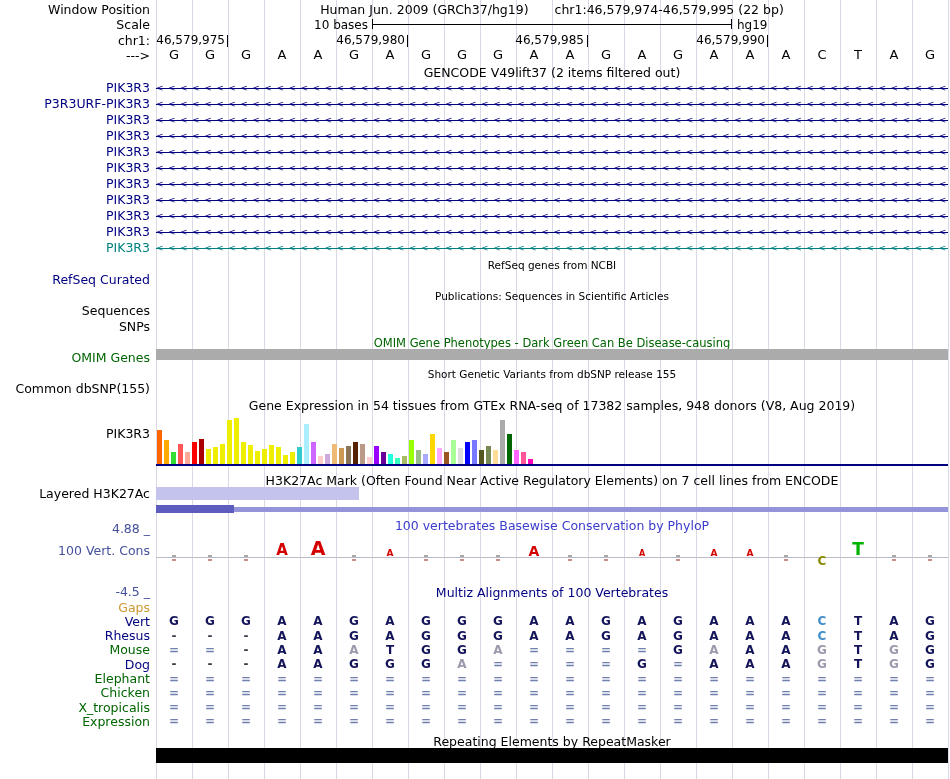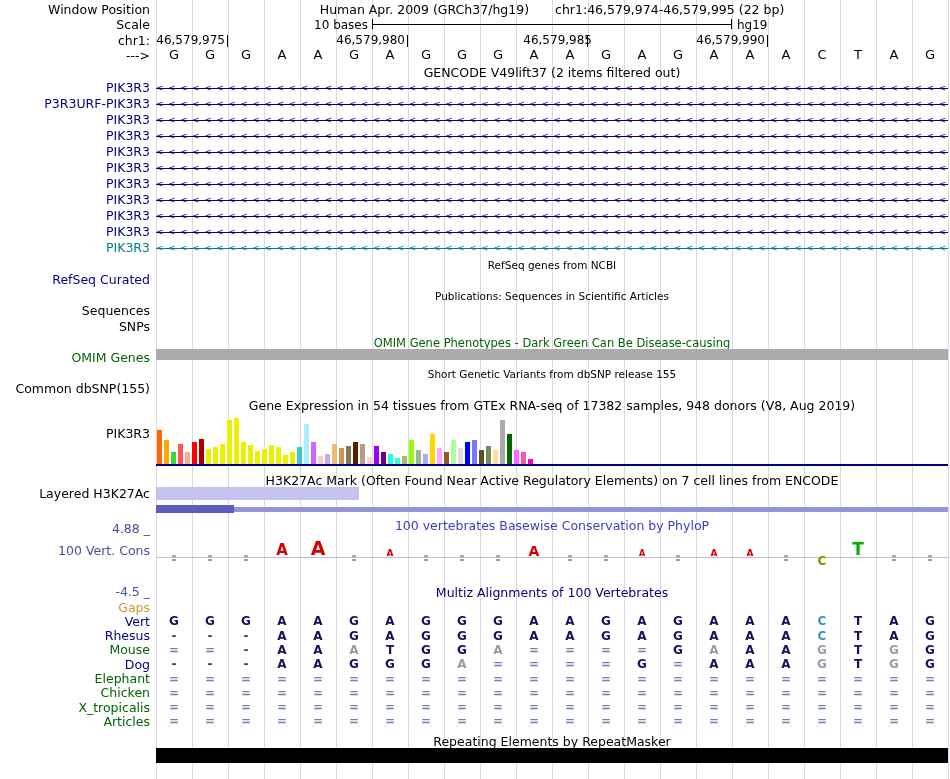--- a/index.html
+++ b/index.html
@@ -55,7 +55,7 @@
 
   <div class="lbl" style="top:3px">Window Position</div>
   <div class="ttl lg" style="top:3px">
-    <span>Human Apr. 2009 (GRCh37/hg19)</span><span class="hgap"></span><span>chr1:46,579,974-46,579,995 (22 bp)</span>
+    <span>Human Jun. 2009 (GRCh37/hg19)</span><span class="hgap"></span><span>chr1:46,579,974-46,579,995 (22 bp)</span>
   </div>
 
   <div class="lbl" style="top:18px">Scale</div>

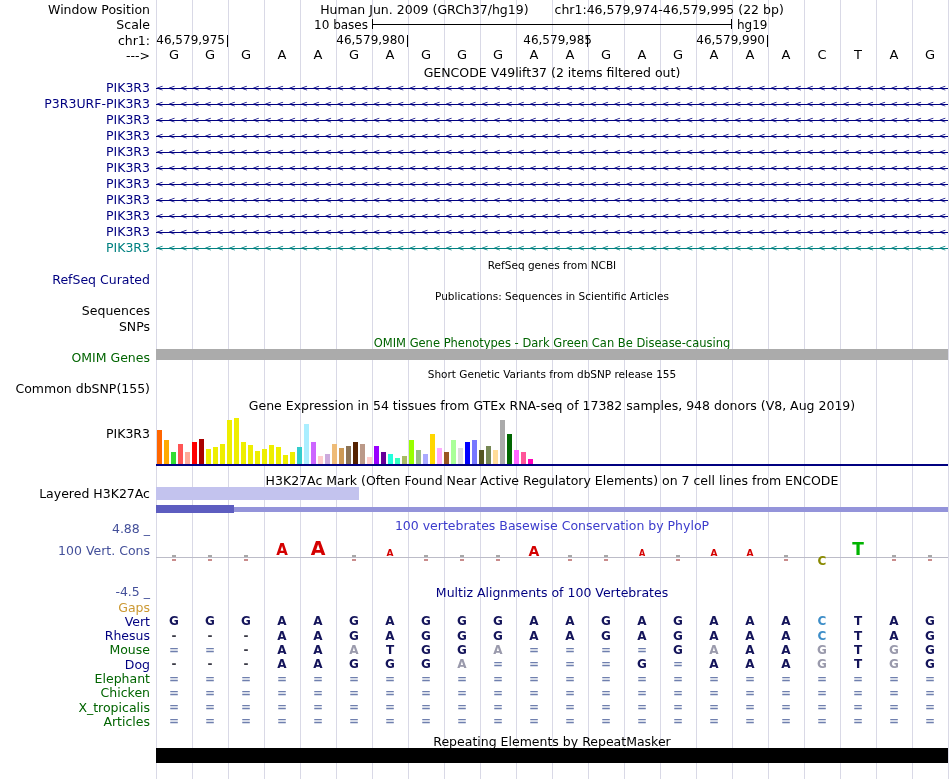--- a/index.html
+++ b/index.html
@@ -69,7 +69,7 @@
       <div class="coord-tick" style="left: 71px;"></div>
       <div class="coord-label" style="left: 149px;">46,579,980</div>
       <div class="coord-tick" style="left: 251px;"></div>
-      <div class="coord-label" style="left: 336px; text-align: right;">46,579,985</div>
+      <div class="coord-label" style="left: 328px; text-align: right;">46,579,985</div>
       <div class="coord-tick" style="left: 431px;"></div>
       <div class="coord-label" style="left: 509px;">46,579,990</div>
       <div class="coord-tick" style="left: 611px;"></div>

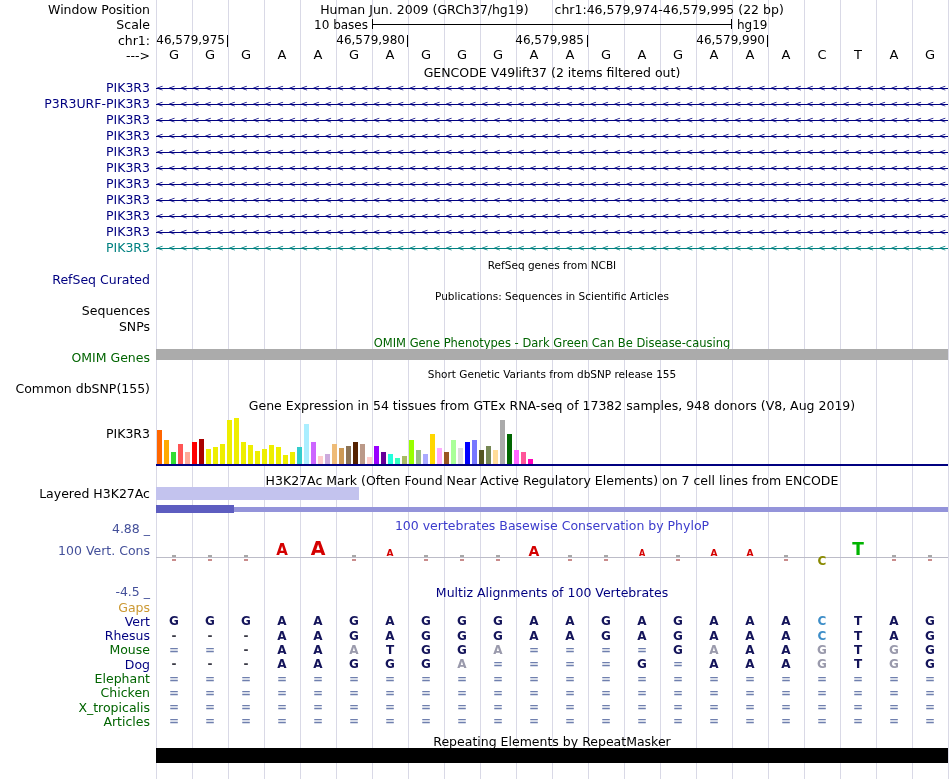--- a/index.html
+++ b/index.html
@@ -482,7 +482,7 @@
     <div class="lbl" style="top: 672px; color: rgb(0, 100, 0);">Elephant</div>
     <div class="lbl" style="top: 686.3px; color: rgb(0, 100, 0);">Chicken</div>
     <div class="lbl" style="top: 700.6px; color: rgb(0, 100, 0);">X_tropicalis</div>
-    <div class="lbl" style="top: 714.9px; color: rgb(0, 100, 0);">Articles</div>
+    <div class="lbl" style="top: 714.9px; color: rgb(0, 100, 0);">Expression</div>
   </div>
 
 </body></html>

